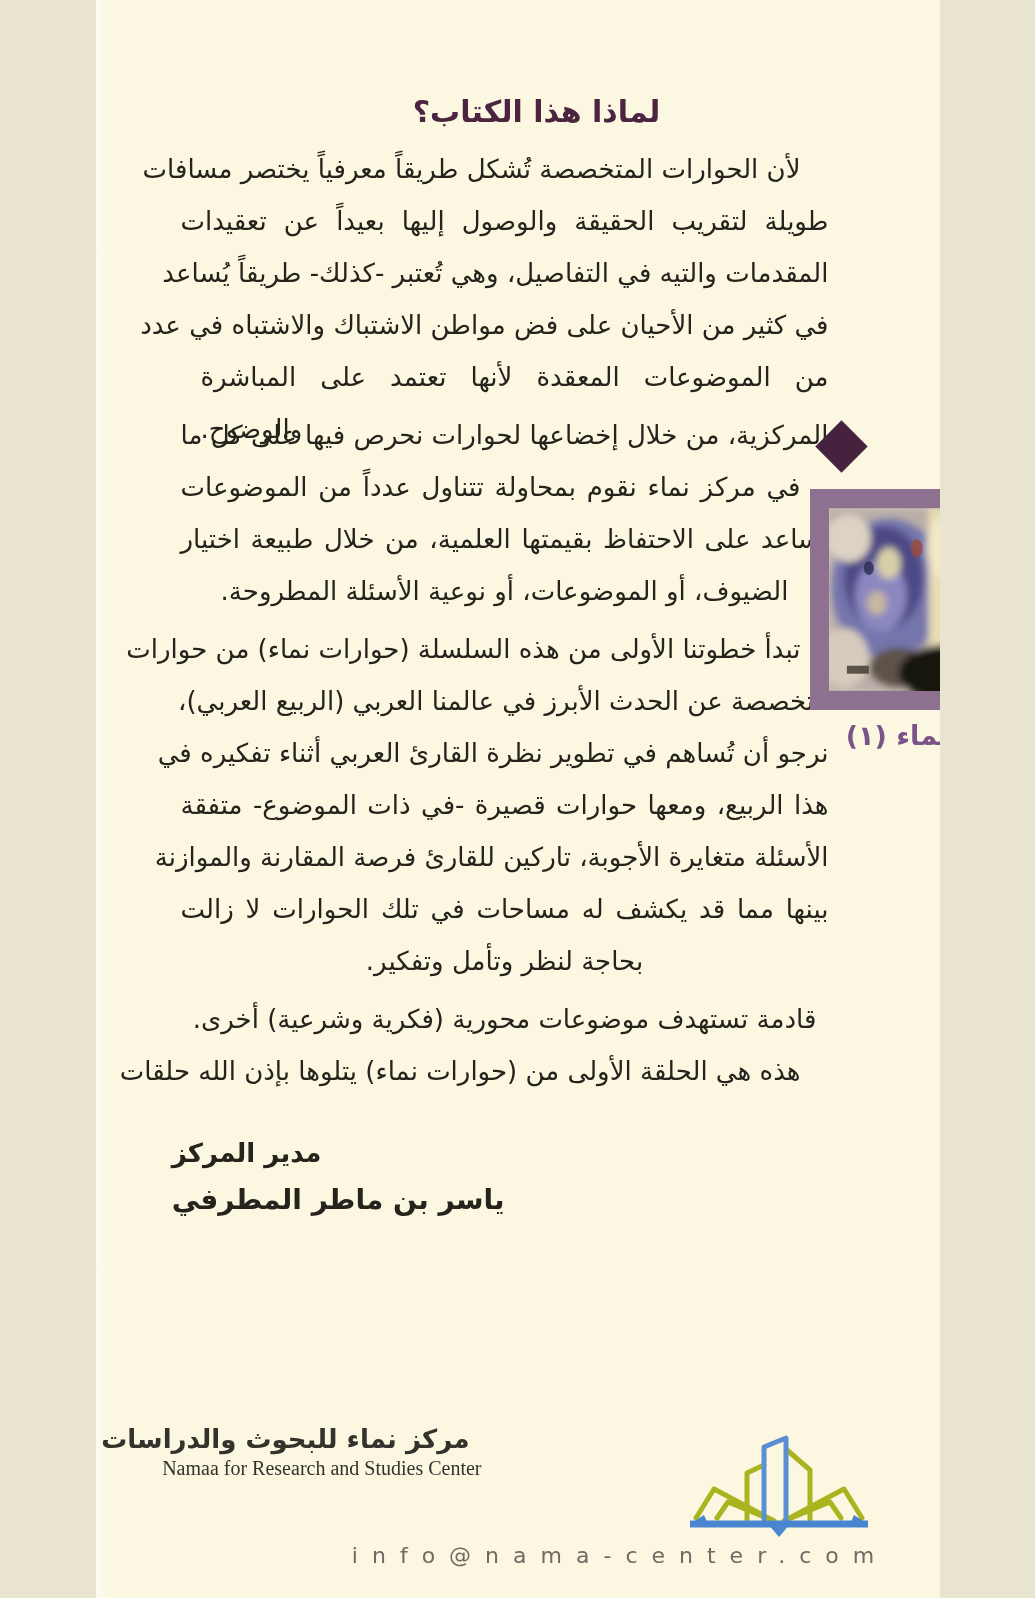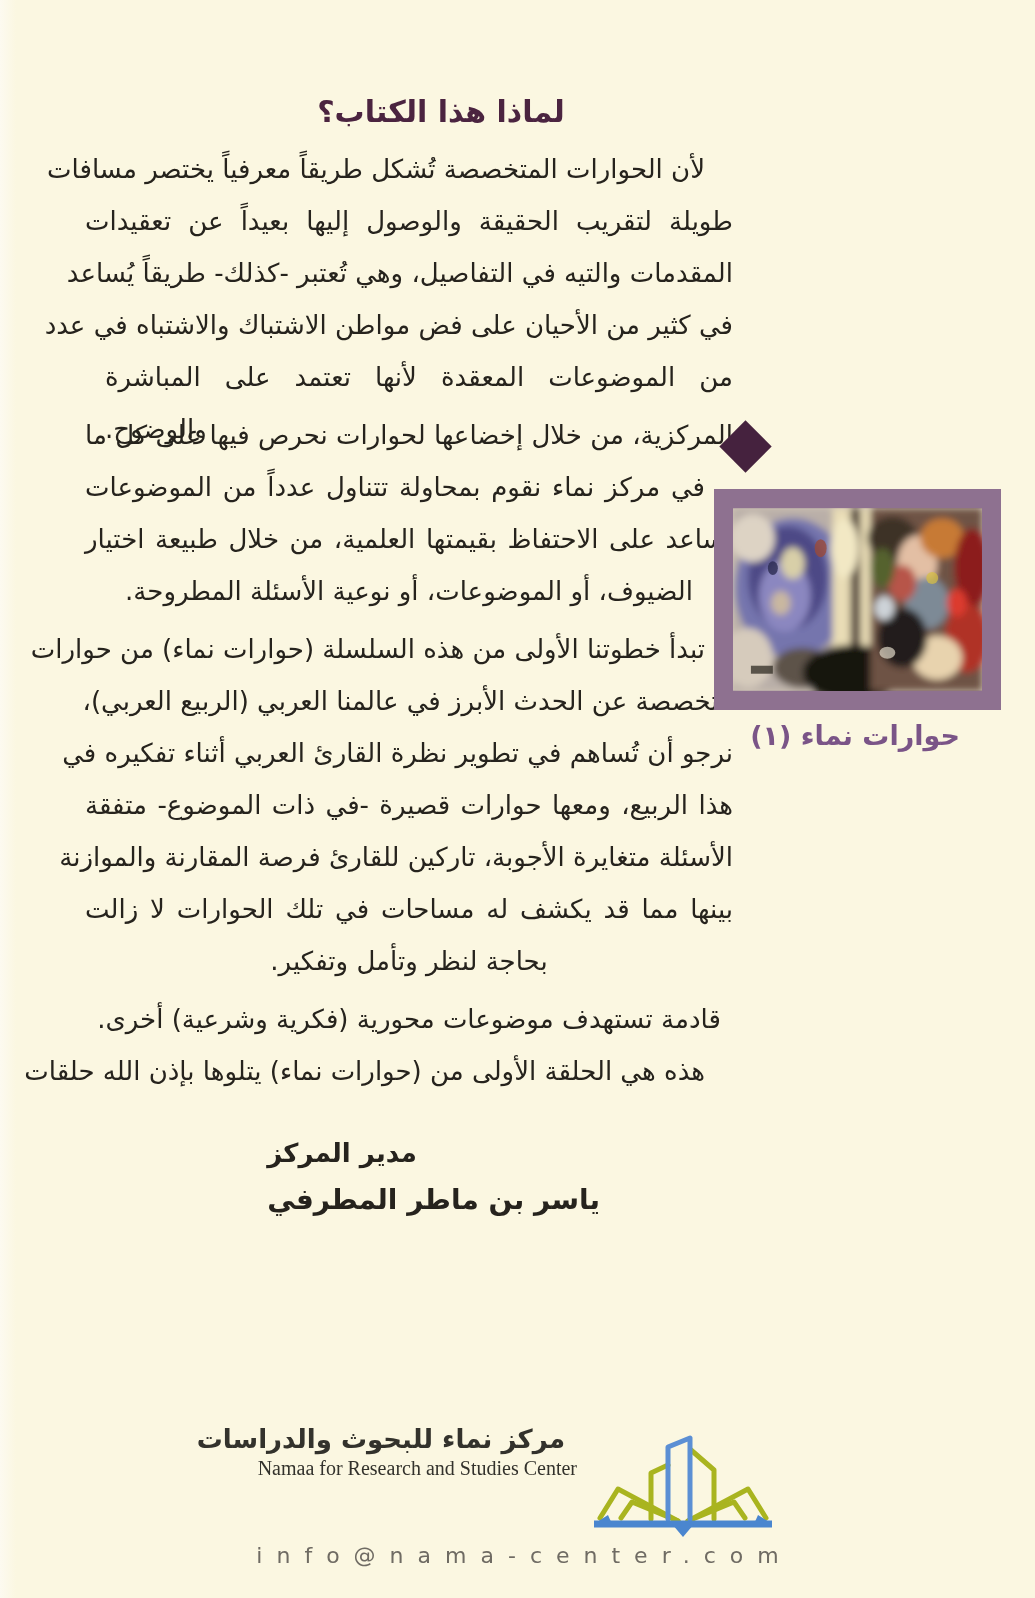--- a/index.html
+++ b/index.html
@@ -4,7 +4,7 @@
 <style>
   html,body{margin:0;padding:0;background:#e8e4d0;}
   .stage{
-    position:relative; width:1035px; height:1598px; margin:0 auto;
+    position:relative; width:844px; height:1598px; margin:0 auto;
     background:linear-gradient(90deg,#fdfaf0 0px,#fbf7e1 16px,#fbf7e1 100%);
     font-family:"DejaVu Sans",sans-serif; overflow:hidden;
   }

